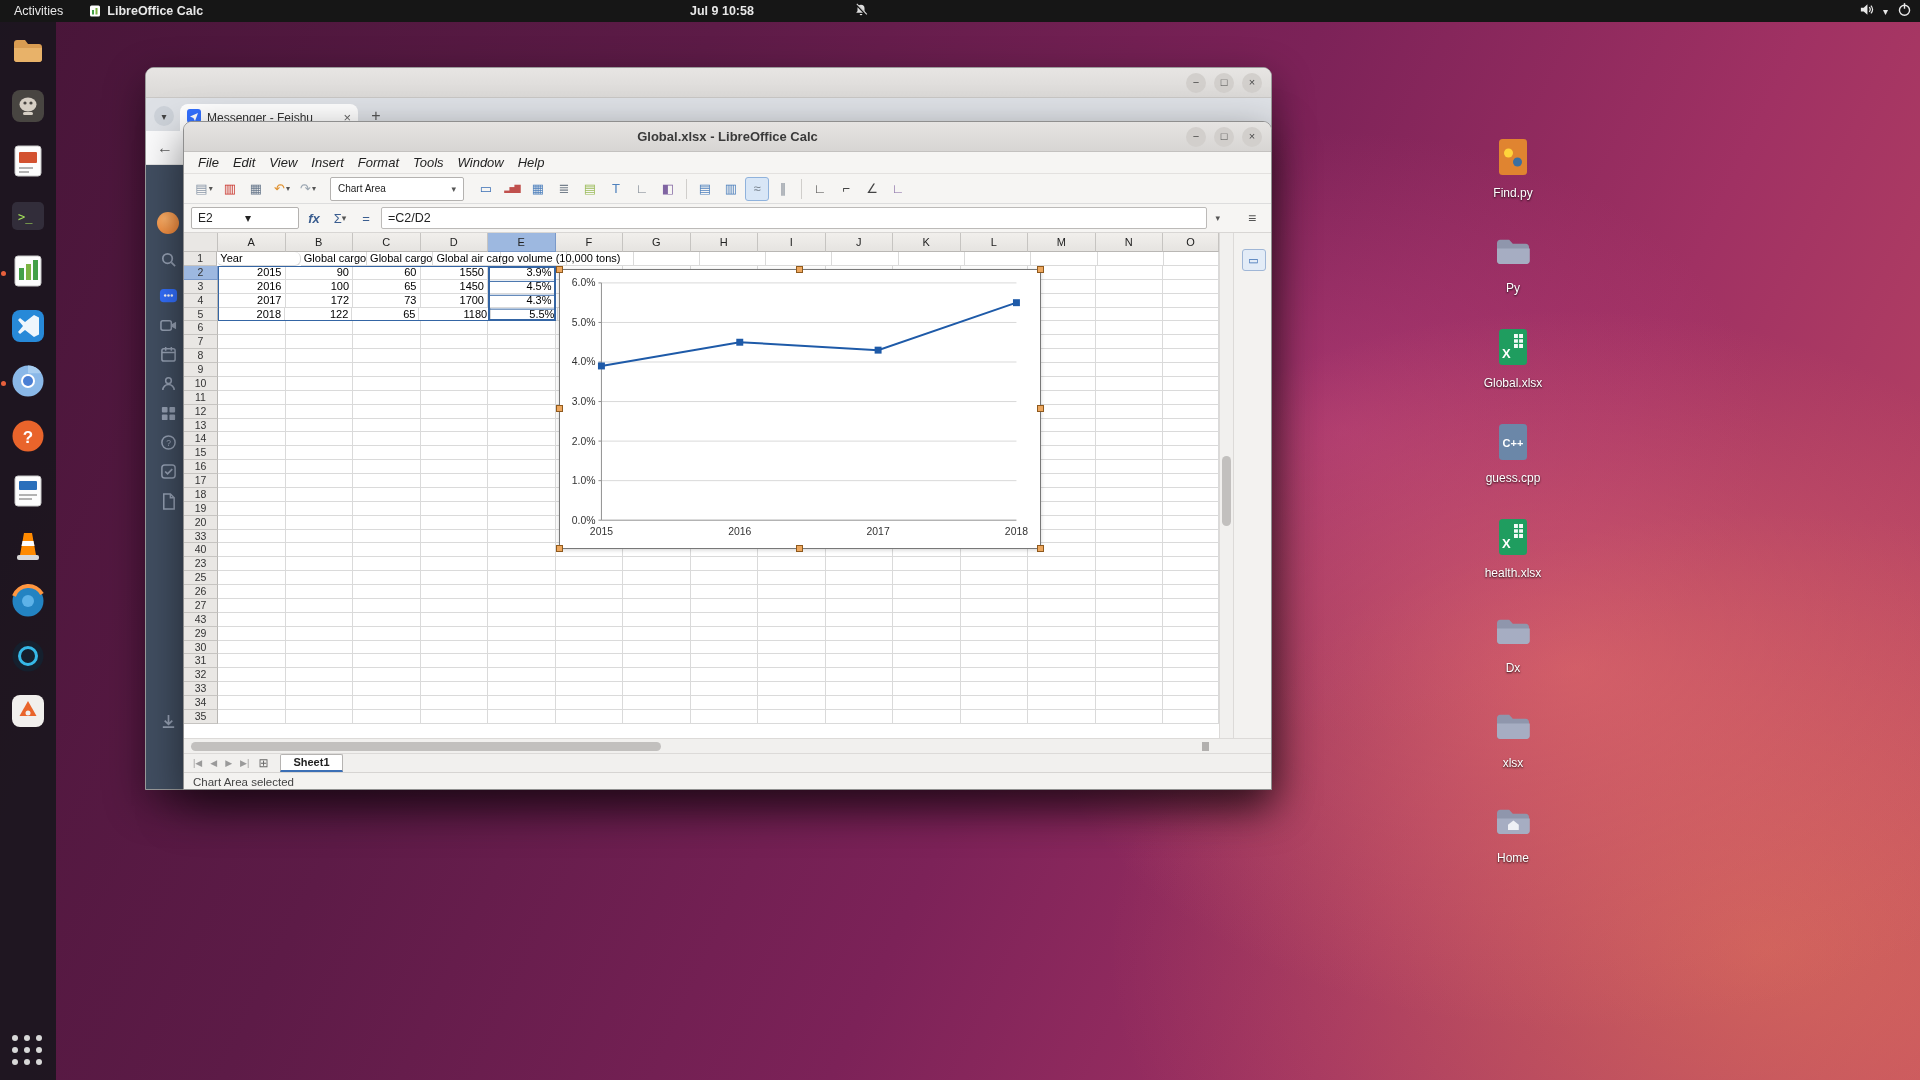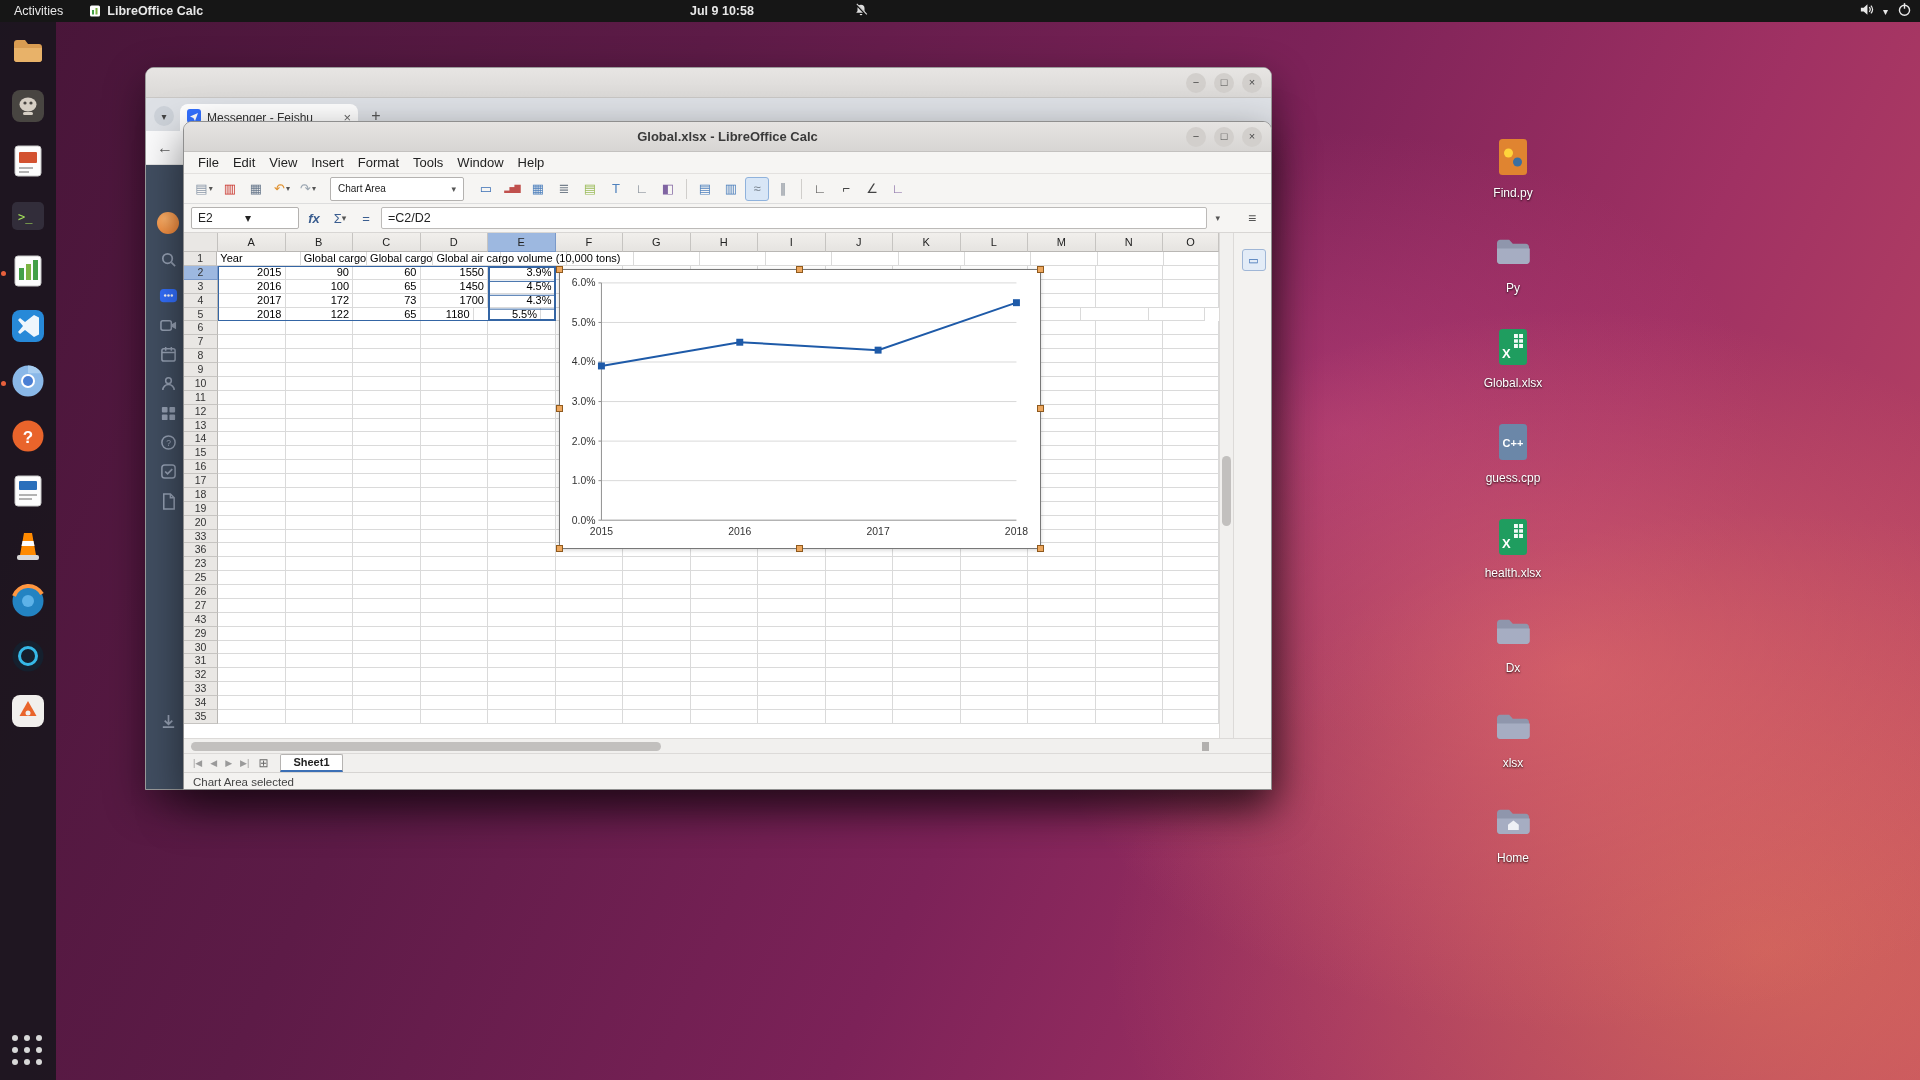--- a/index.html
+++ b/index.html
@@ -76,7 +76,7 @@
     display:flex; align-items:center; border-bottom:1px solid #c3c1bf; }
   .lo-title { position:absolute; left:0; right:0; text-align:center; font-size:13px; font-weight:700; color:#3a3a3a; }
   .lo-menubar { height:22px; background:#f6f5f3; display:flex; align-items:flex-end; padding-left:7px;
-    border-bottom:1px solid #e3e1df; }
+    border-bottom:1px solid #e3e1df;font-style:italic; }
   .menu-item { padding:0 7px; font-size:13px; color:#222; line-height:21px; }
   .lo-toolbar { height:30px; background:#f6f5f3; border-bottom:1px solid #ddd; display:flex;
     align-items:center; padding:0 8px; gap:2px; }

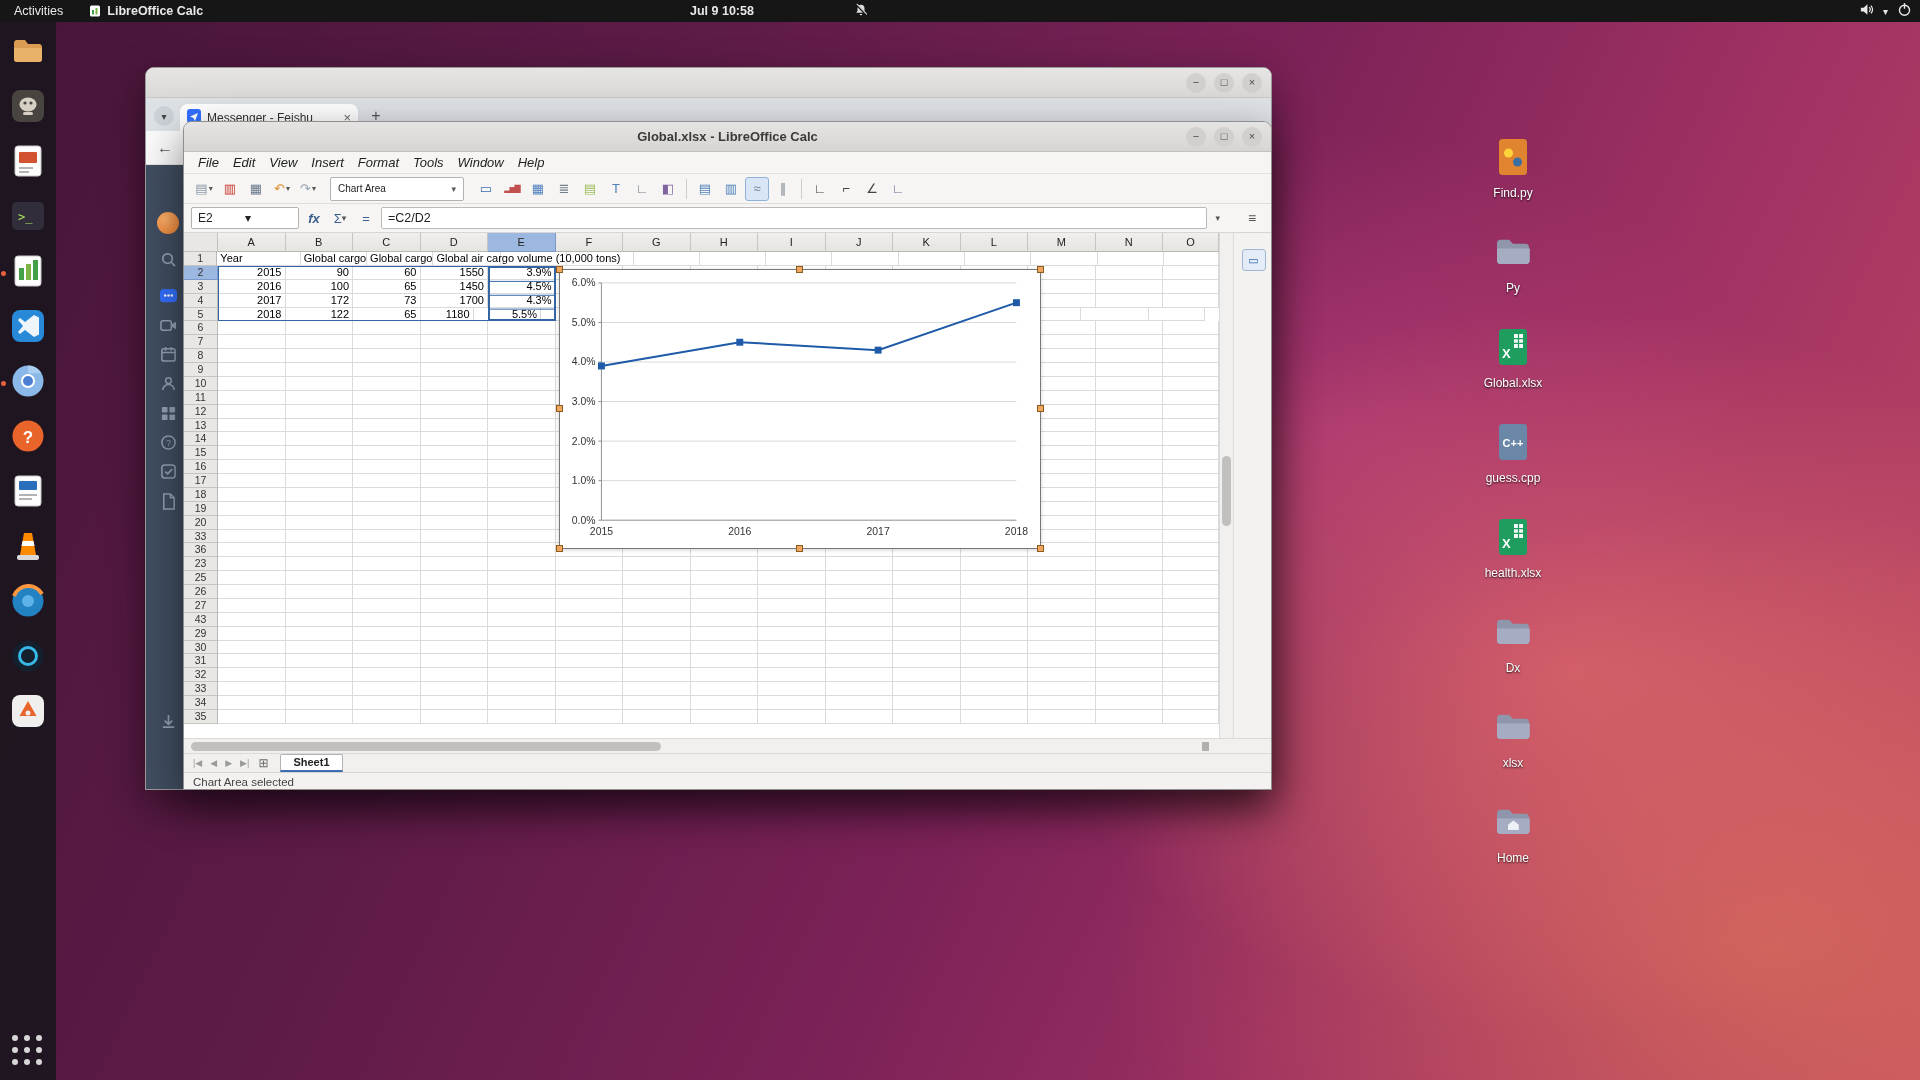--- a/index.html
+++ b/index.html
@@ -441,7 +441,7 @@
           </div>
           <div class="g-row">
             <div class="g-rowh">1</div>
-            <div class="g-cell" style="width: 85px;">Year</div>
+            <div class="g-cell" style="width: 85px; border-radius: 6px;">Year</div>
             <div class="g-cell clip" style="width: 67.5px;">Global cargo t</div>
             <div class="g-cell clip" style="width: 67.5px;">Global cargo t</div>
             <div class="g-cell spill" style="width: 67.5px;">Global air cargo volume (10,000 tons)</div>

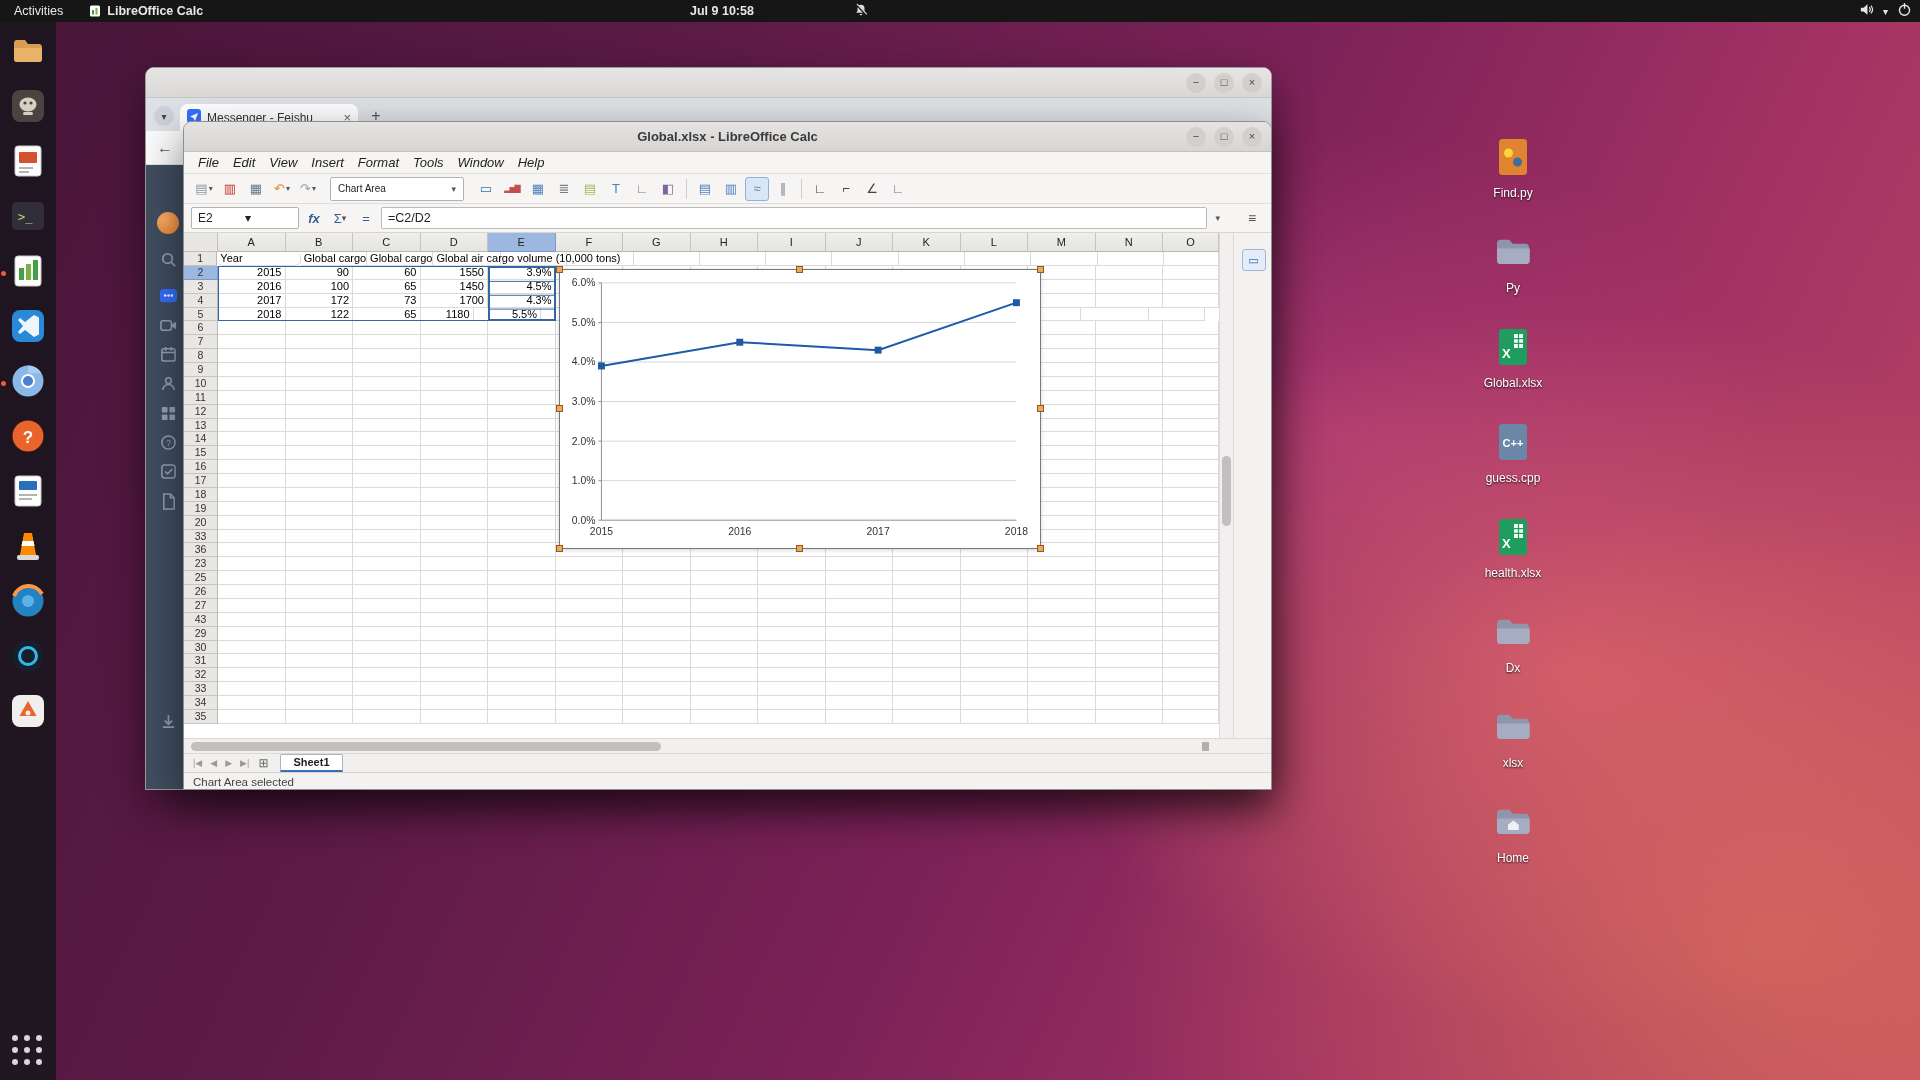--- a/index.html
+++ b/index.html
@@ -516,7 +516,7 @@
             <div class="g-cell num" style="width: 67.5px;">2018</div>
             <div class="g-cell num" style="width: 67.5px;">122</div>
             <div class="g-cell num" style="width: 67.5px;">65</div>
-            <div class="g-cell num" style="width: 53px;">1180</div>
+            <div class="g-cell num" style="width: 72px;">1180</div>
             <div class="g-cell num" style="width: 67.5px;">5.5%</div>
             <div class="g-cell" style="width: 67.5px;"></div>
             <div class="g-cell" style="width: 67.5px;"></div>

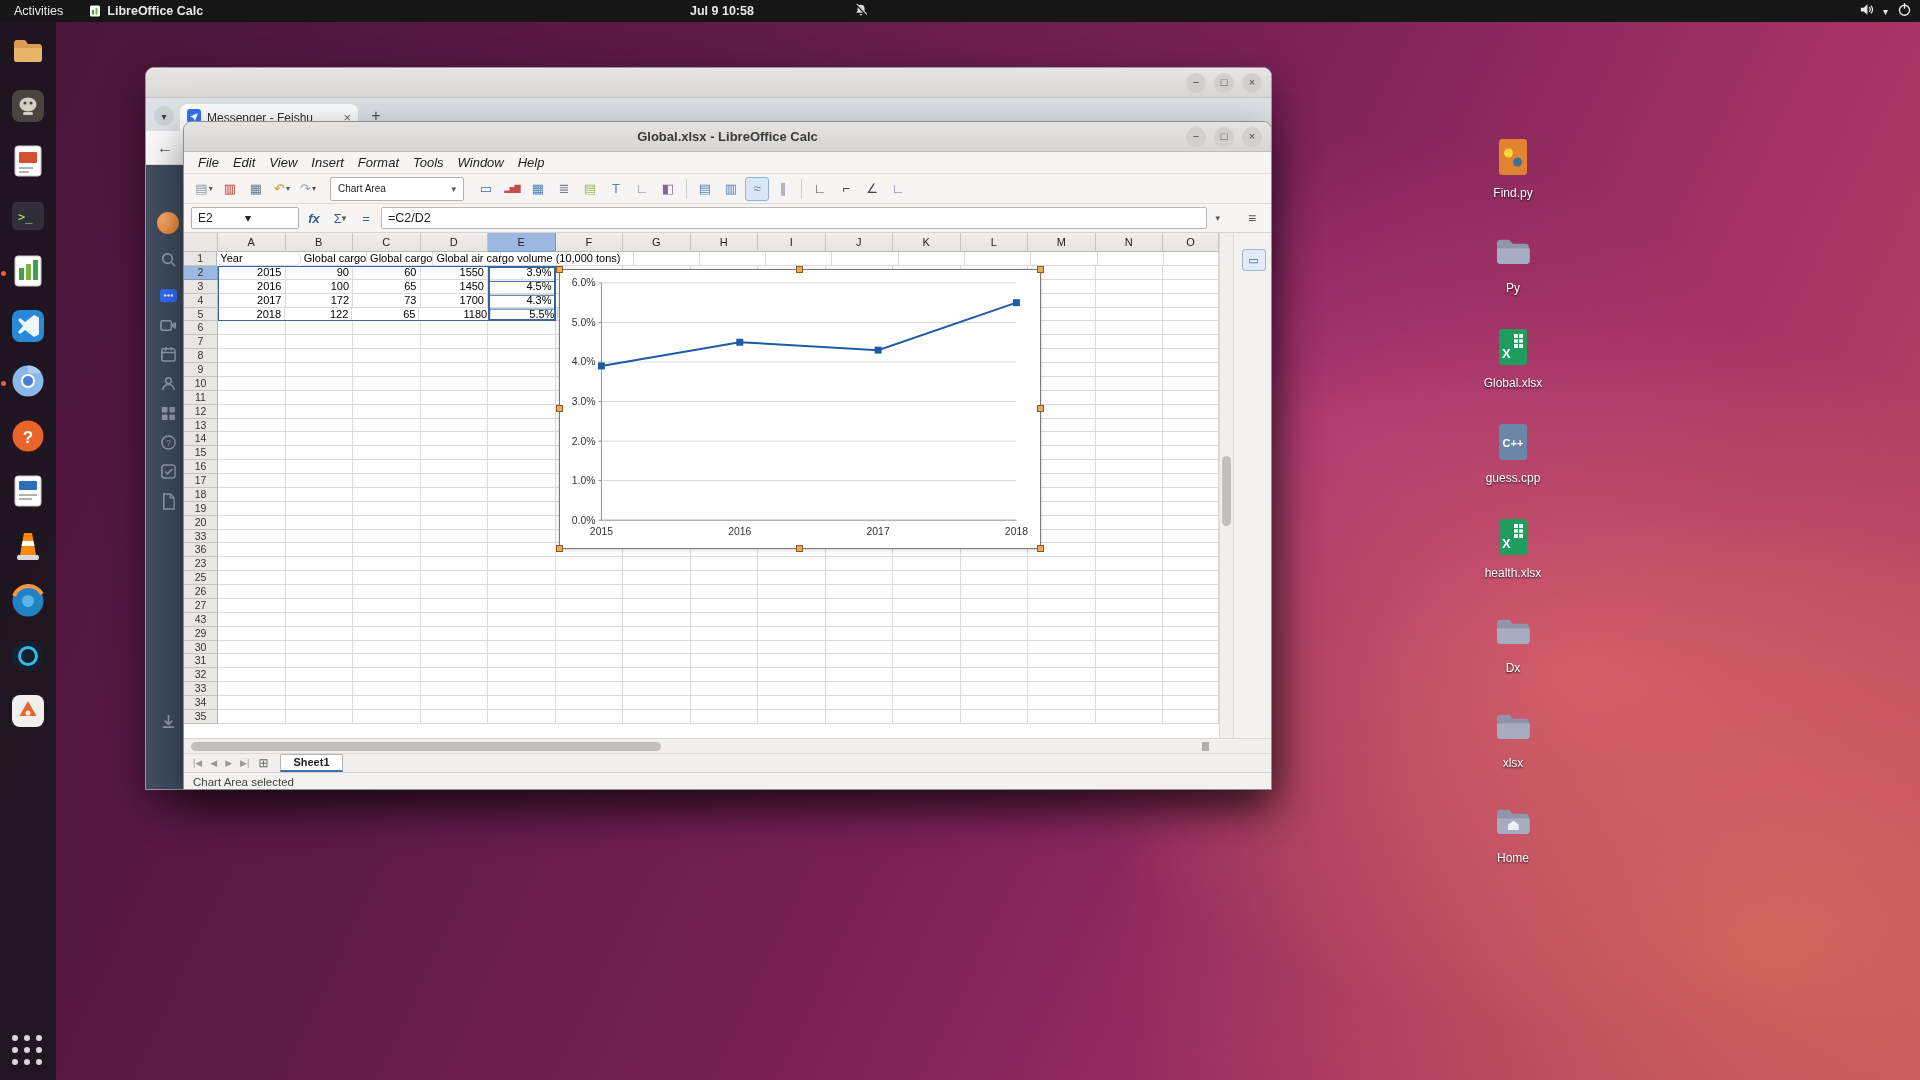--- a/index.html
+++ b/index.html
@@ -818,7 +818,7 @@
             <div class="g-cell" style="width: 56px;"></div>
           </div>
           <div class="g-row">
-            <div class="g-rowh">36</div>
+            <div class="g-rowh">40</div>
             <div class="g-cell" style="width: 67.5px;"></div>
             <div class="g-cell" style="width: 67.5px;"></div>
             <div class="g-cell" style="width: 67.5px;"></div>

